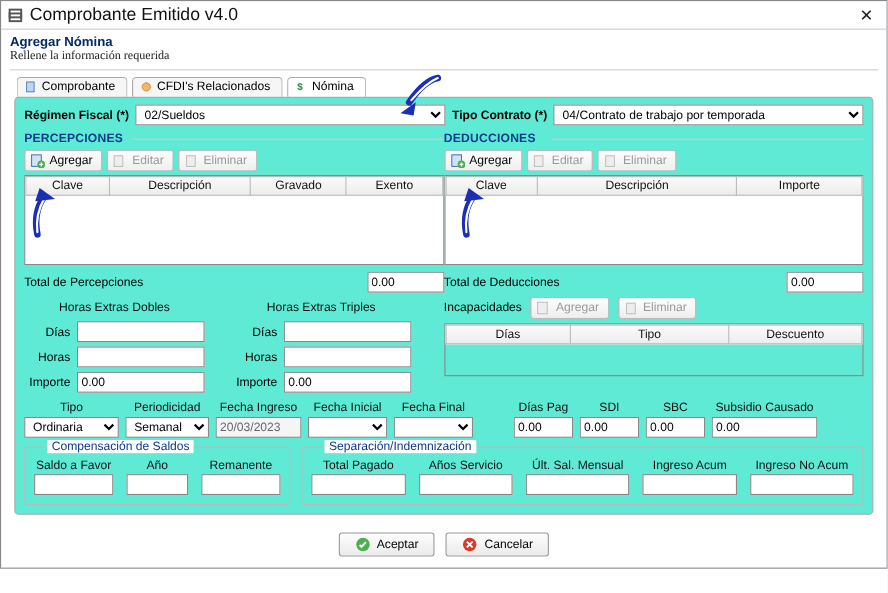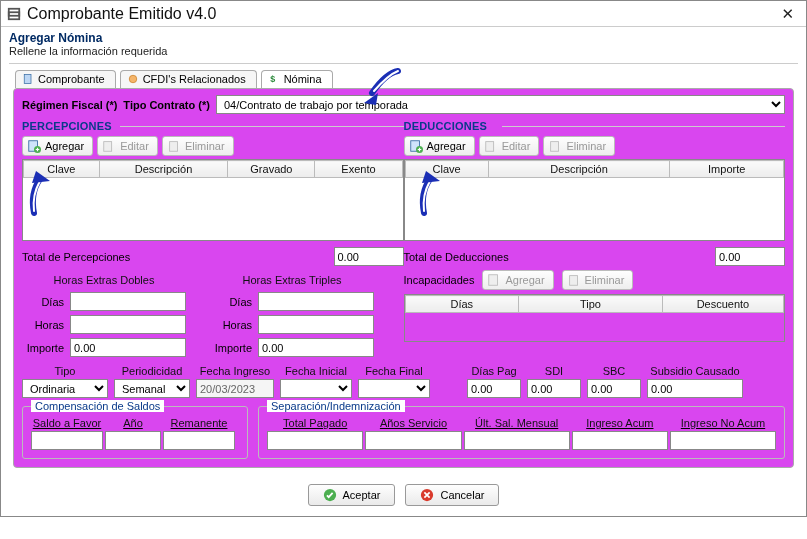--- a/index.html
+++ b/index.html
@@ -13,7 +13,7 @@
 
 .subheader { padding: 4px 8px 6px 8px; }
 .subheader .heading { font-weight: bold; color: #002a63; font-size: 12px; }
-.subheader .subtext { color: #222; }
+.subheader .subtext { color: #222; font-family: Liberation Serif, serif; }
 
 .hr { height: 1px; background: #ccc; margin: 0 8px; }
 

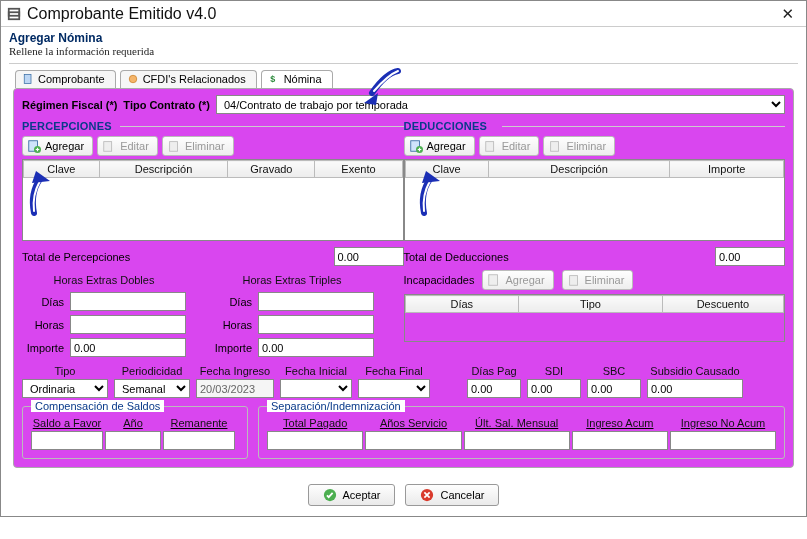--- a/index.html
+++ b/index.html
@@ -22,7 +22,7 @@
 .tab.active { background: #fff; font-weight: normal; }
 .tab .icon { width: 12px; height: 12px; }
 
-.panel { border: 1px solid #aaa; border-radius: 4px; margin: 0 12px 8px 12px; padding: 6px 8px 8px 8px; background: #d946ef; }
+.panel { border: 1px solid #aaa; border-radius: 4px; margin: 0 12px 8px 12px; padding: 6px 8px 8px 8px; background: #5eead4; }
 
 .row { display: flex; align-items: center; gap: 6px; }
 

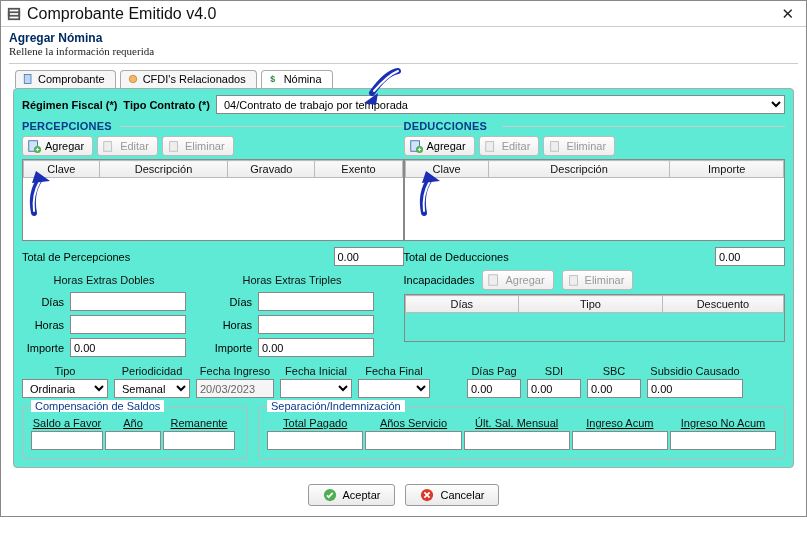--- a/index.html
+++ b/index.html
@@ -142,6 +142,9 @@
 
     <div class="row reg-row">
       <span class="label-bold">Régimen Fiscal (*)</span>
+      <select class="wide">
+        <option>02/Sueldos</option>
+      </select>
       <span class="label-bold">Tipo Contrato (*)</span>
       <select class="wide">
         <option>04/Contrato de trabajo por temporada</option>

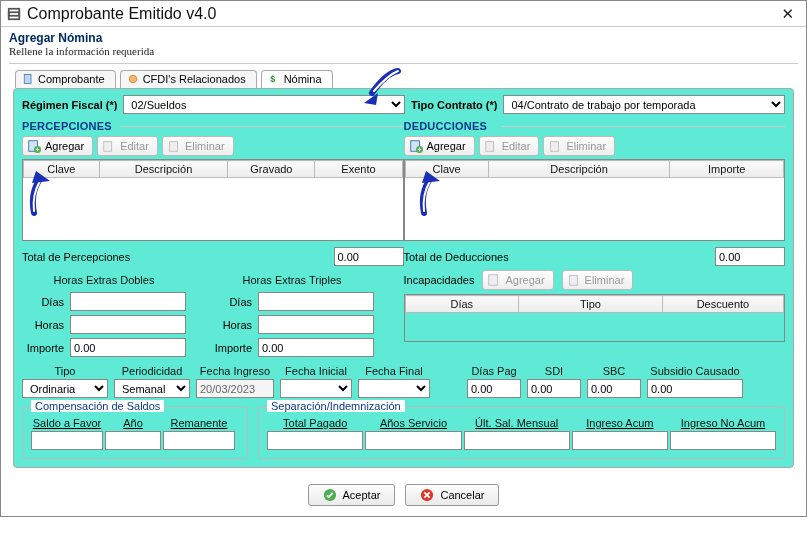--- a/index.html
+++ b/index.html
@@ -68,7 +68,7 @@
 .field select, .field input { height:19px; border:1px solid #888; font:inherit; background:#fff; padding:0 3px; width:100%; }
 
 .groupbox { border:1px solid #bbb; border-radius:3px; margin-top:8px; padding:6px 8px 8px 8px; }
-.groupbox .legend { position:relative; top:-13px; left:0; background:#fff; padding:0 4px; color:#0a3a8a; display:inline-block; }
+.groupbox .legend { position:relative; top:-13px; left:12px; background:#fff; padding:0 4px; color:#0a3a8a; display:inline-block; }
 .groupbox .fields { display:flex; gap:2px; margin-top:-8px;text-decoration:underline; }
 
 .footer { display:flex; justify-content:center; gap:10px; padding:8px 0 10px 0; }

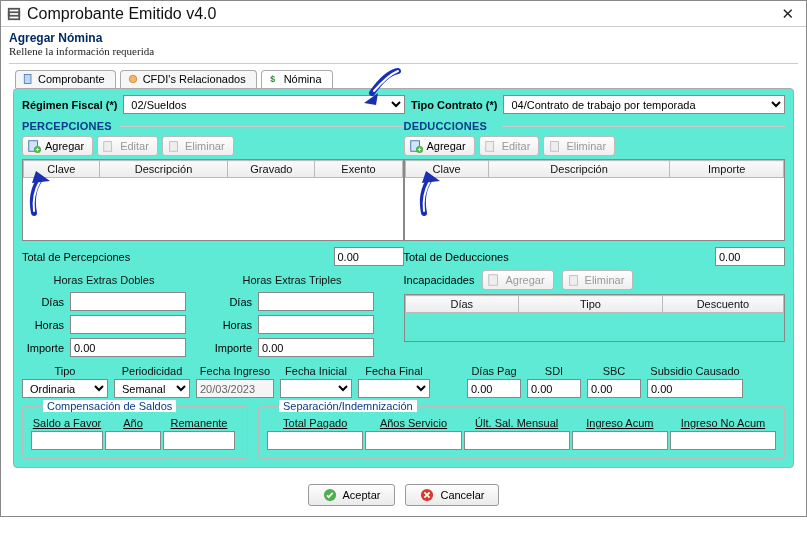--- a/index.html
+++ b/index.html
@@ -69,7 +69,7 @@
 
 .groupbox { border:1px solid #bbb; border-radius:3px; margin-top:8px; padding:6px 8px 8px 8px; }
 .groupbox .legend { position:relative; top:-13px; left:12px; background:#fff; padding:0 4px; color:#0a3a8a; display:inline-block; }
-.groupbox .fields { display:flex; gap:2px; margin-top:-8px;text-decoration:underline; }
+.groupbox .fields { display:flex; gap:12px; margin-top:-8px; }
 
 .footer { display:flex; justify-content:center; gap:10px; padding:8px 0 10px 0; }
 .btn-big { display:inline-flex; align-items:center; gap:6px; border:1px solid #999; border-radius:3px; padding:3px 14px; background:linear-gradient(#fefefe,#eaeaea); cursor:pointer; }

